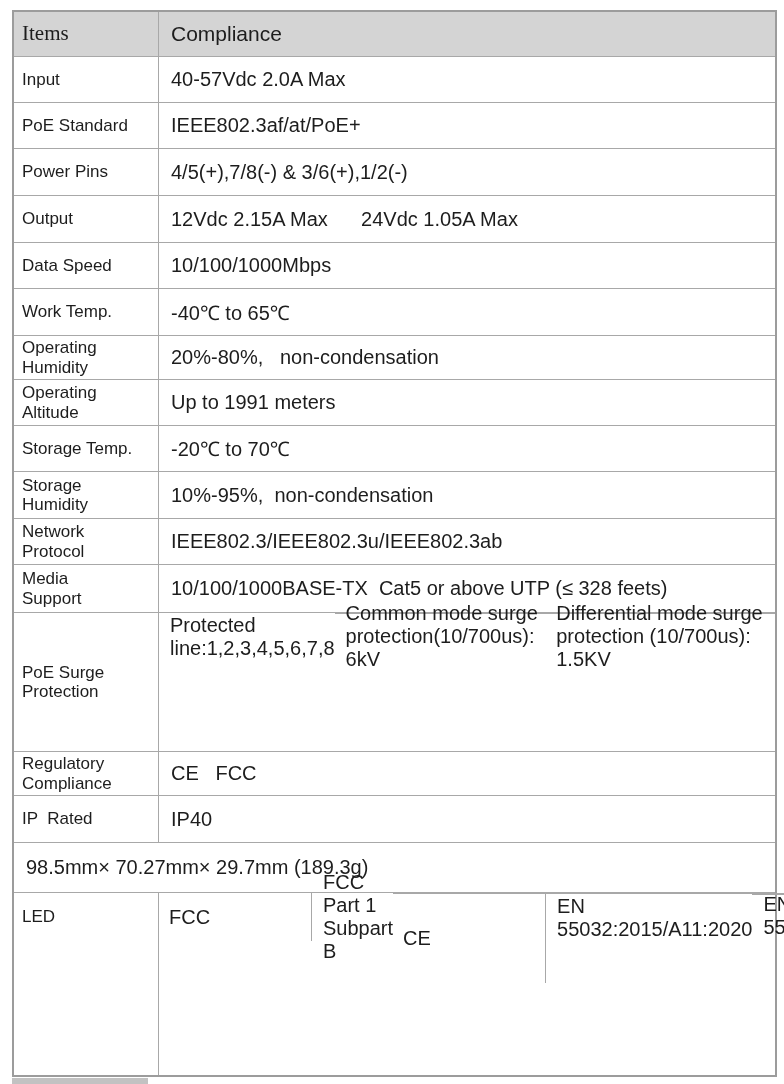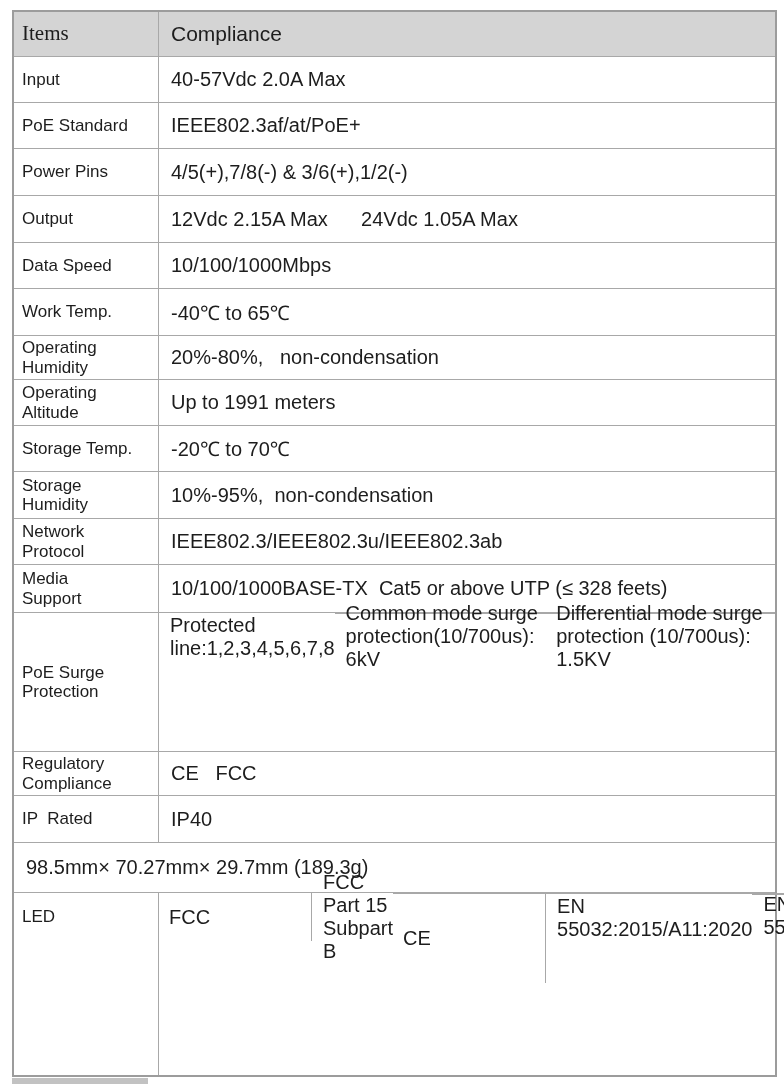--- a/index.html
+++ b/index.html
@@ -198,7 +198,7 @@
     <div class="subcol">
       <div class="subrow" style="height:48px">
         <div class="subitem">FCC</div>
-        <div class="subdesc">FCC Part 15 Subpart B</div>
+        <div class="subdesc">FCC Part 1 Subpart B</div>
       </div>
       <div class="subrow" style="height:90px">
         <div class="subitem">CE</div>

